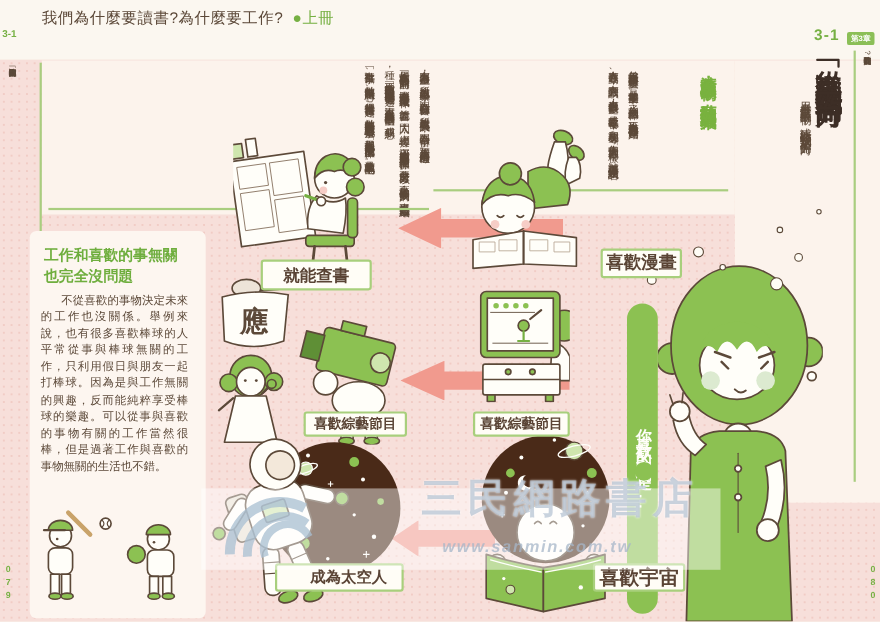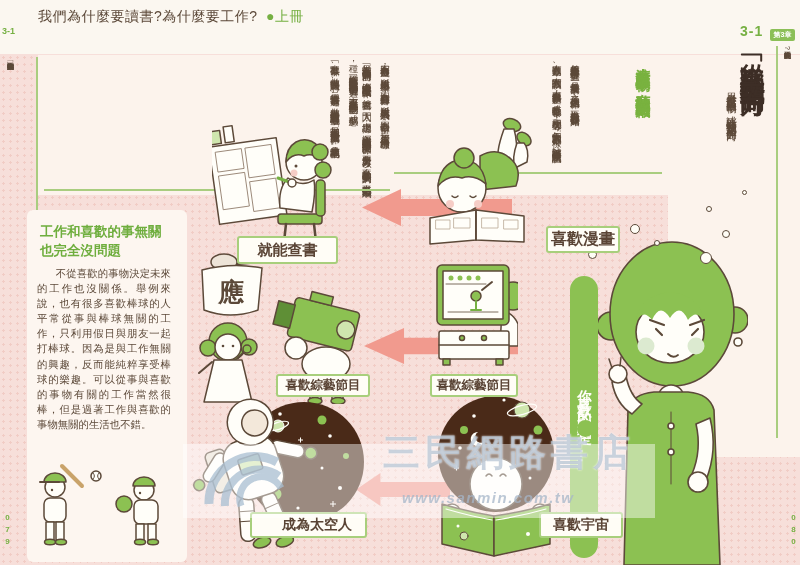--- a/index.html
+++ b/index.html
@@ -353,7 +353,7 @@
 <div class="tag" style="left:250px;top:512px;width:117px;height:26px;font-size:14px;padding-left:17px;">
   <span>成為太空人</span>
 </div>
-<div class="tag" style="left:539px;top:512px;width:84px;height:26px;font-size:14px;">
+<div class="tag" style="left:539px;top:512px;width:84px;height:26px;font-size:18px;">
   <span>喜歡宇宙</span>
 </div>
 

